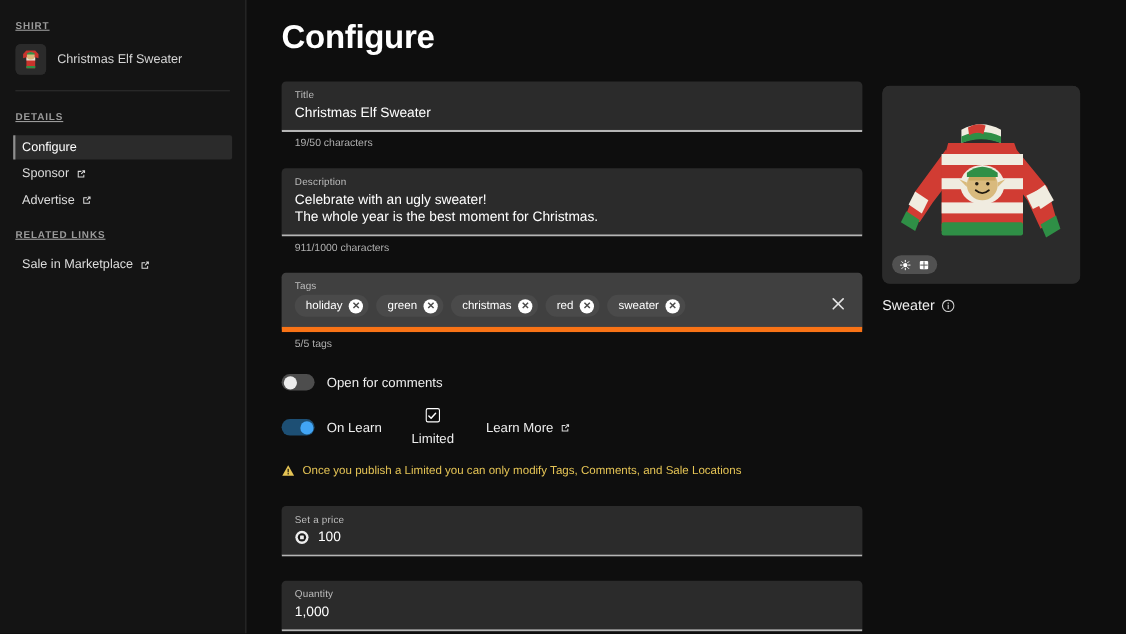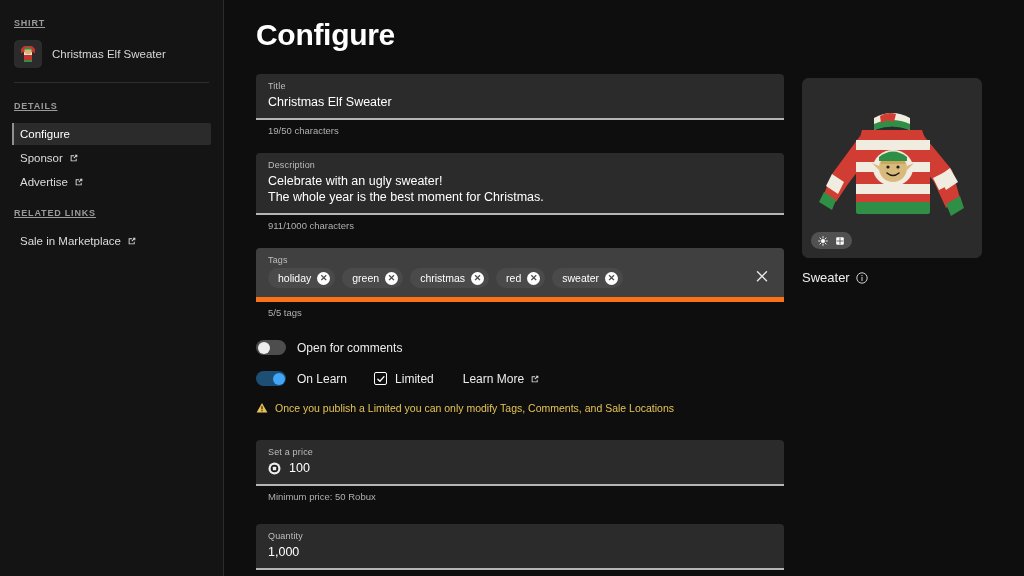--- a/index.html
+++ b/index.html
@@ -228,6 +228,7 @@
     align-items: center;
     gap: 8px;
     margin-left: 16px;
+    flex-direction: column;
   }
   .checkbox {
     width: 13px; height: 13px;

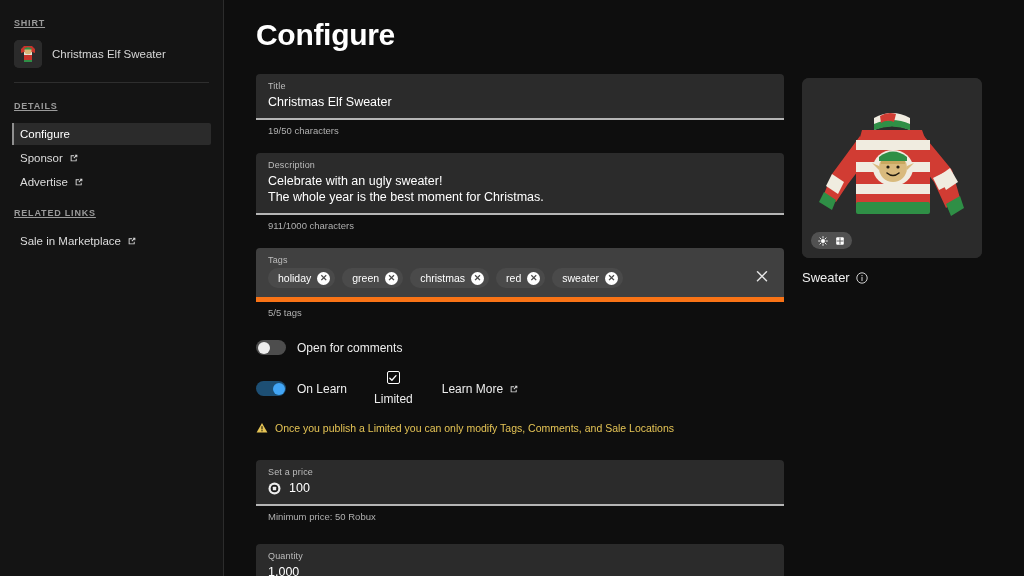--- a/index.html
+++ b/index.html
@@ -483,7 +483,6 @@
           <span class="field-value">100</span>
         </div>
       </div>
-      <div class="helper">Minimum price: 50 Robux</div>
 
       <div class="section-gap-md"></div>
 

